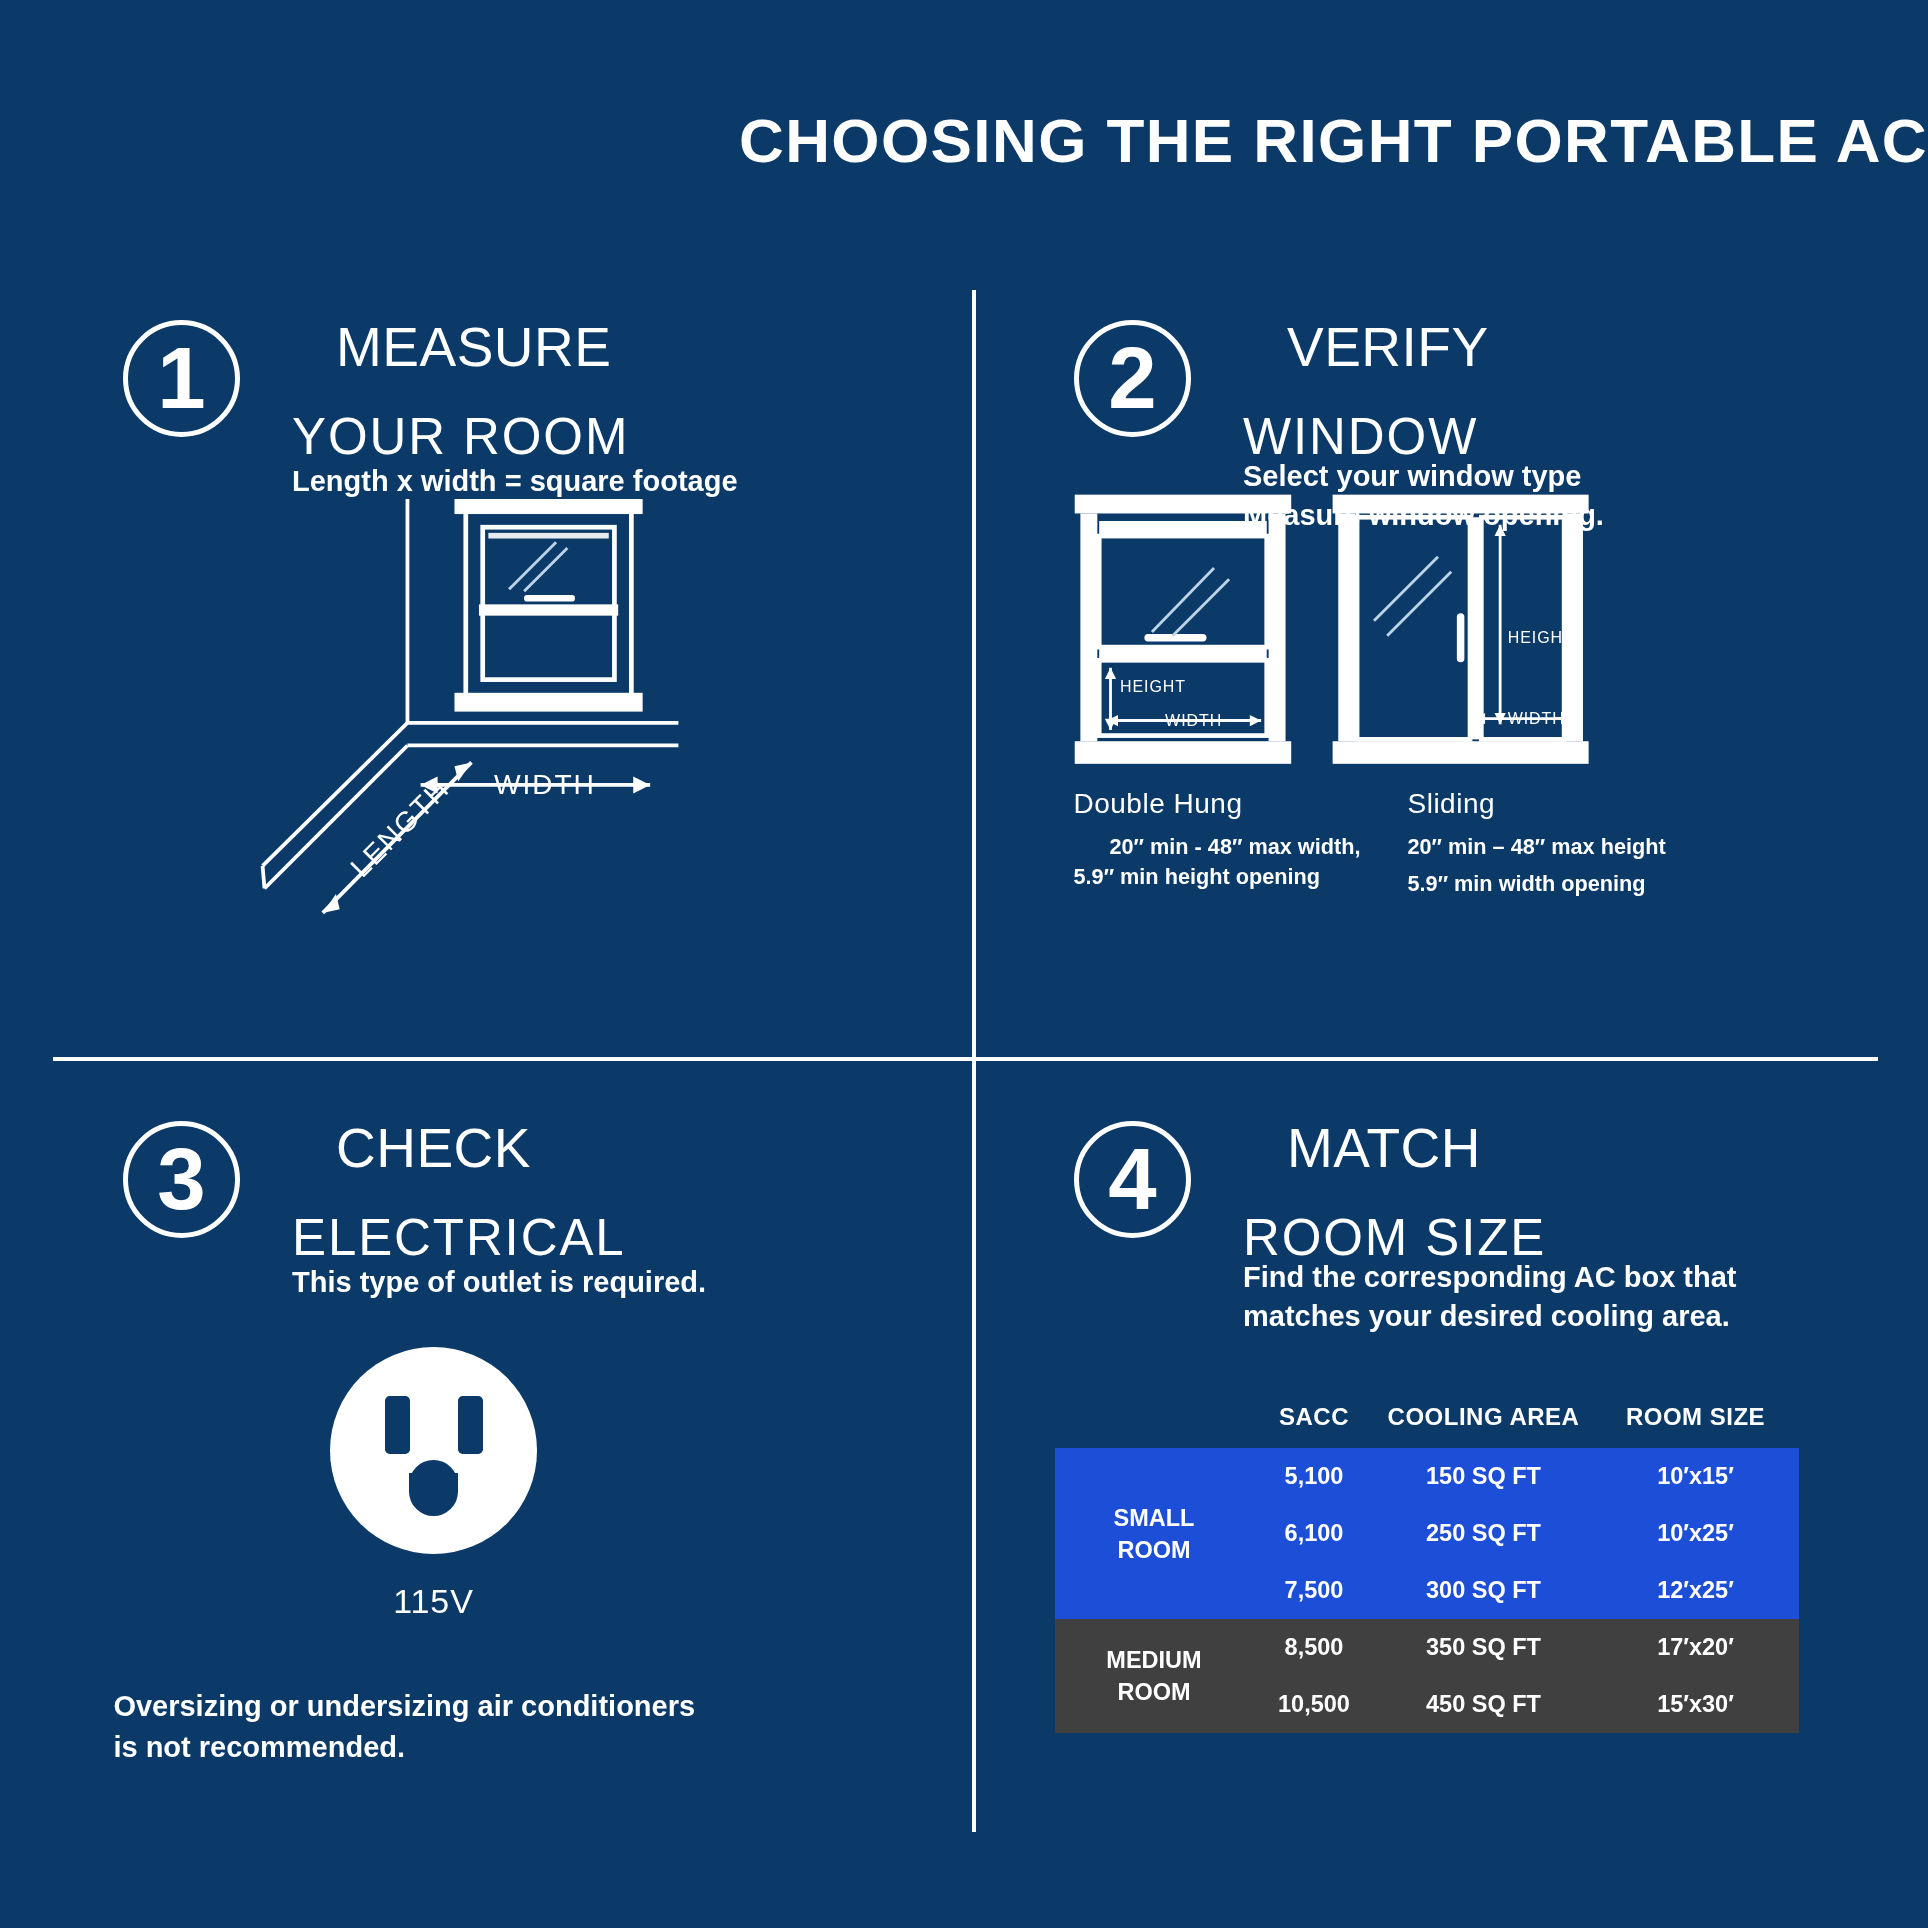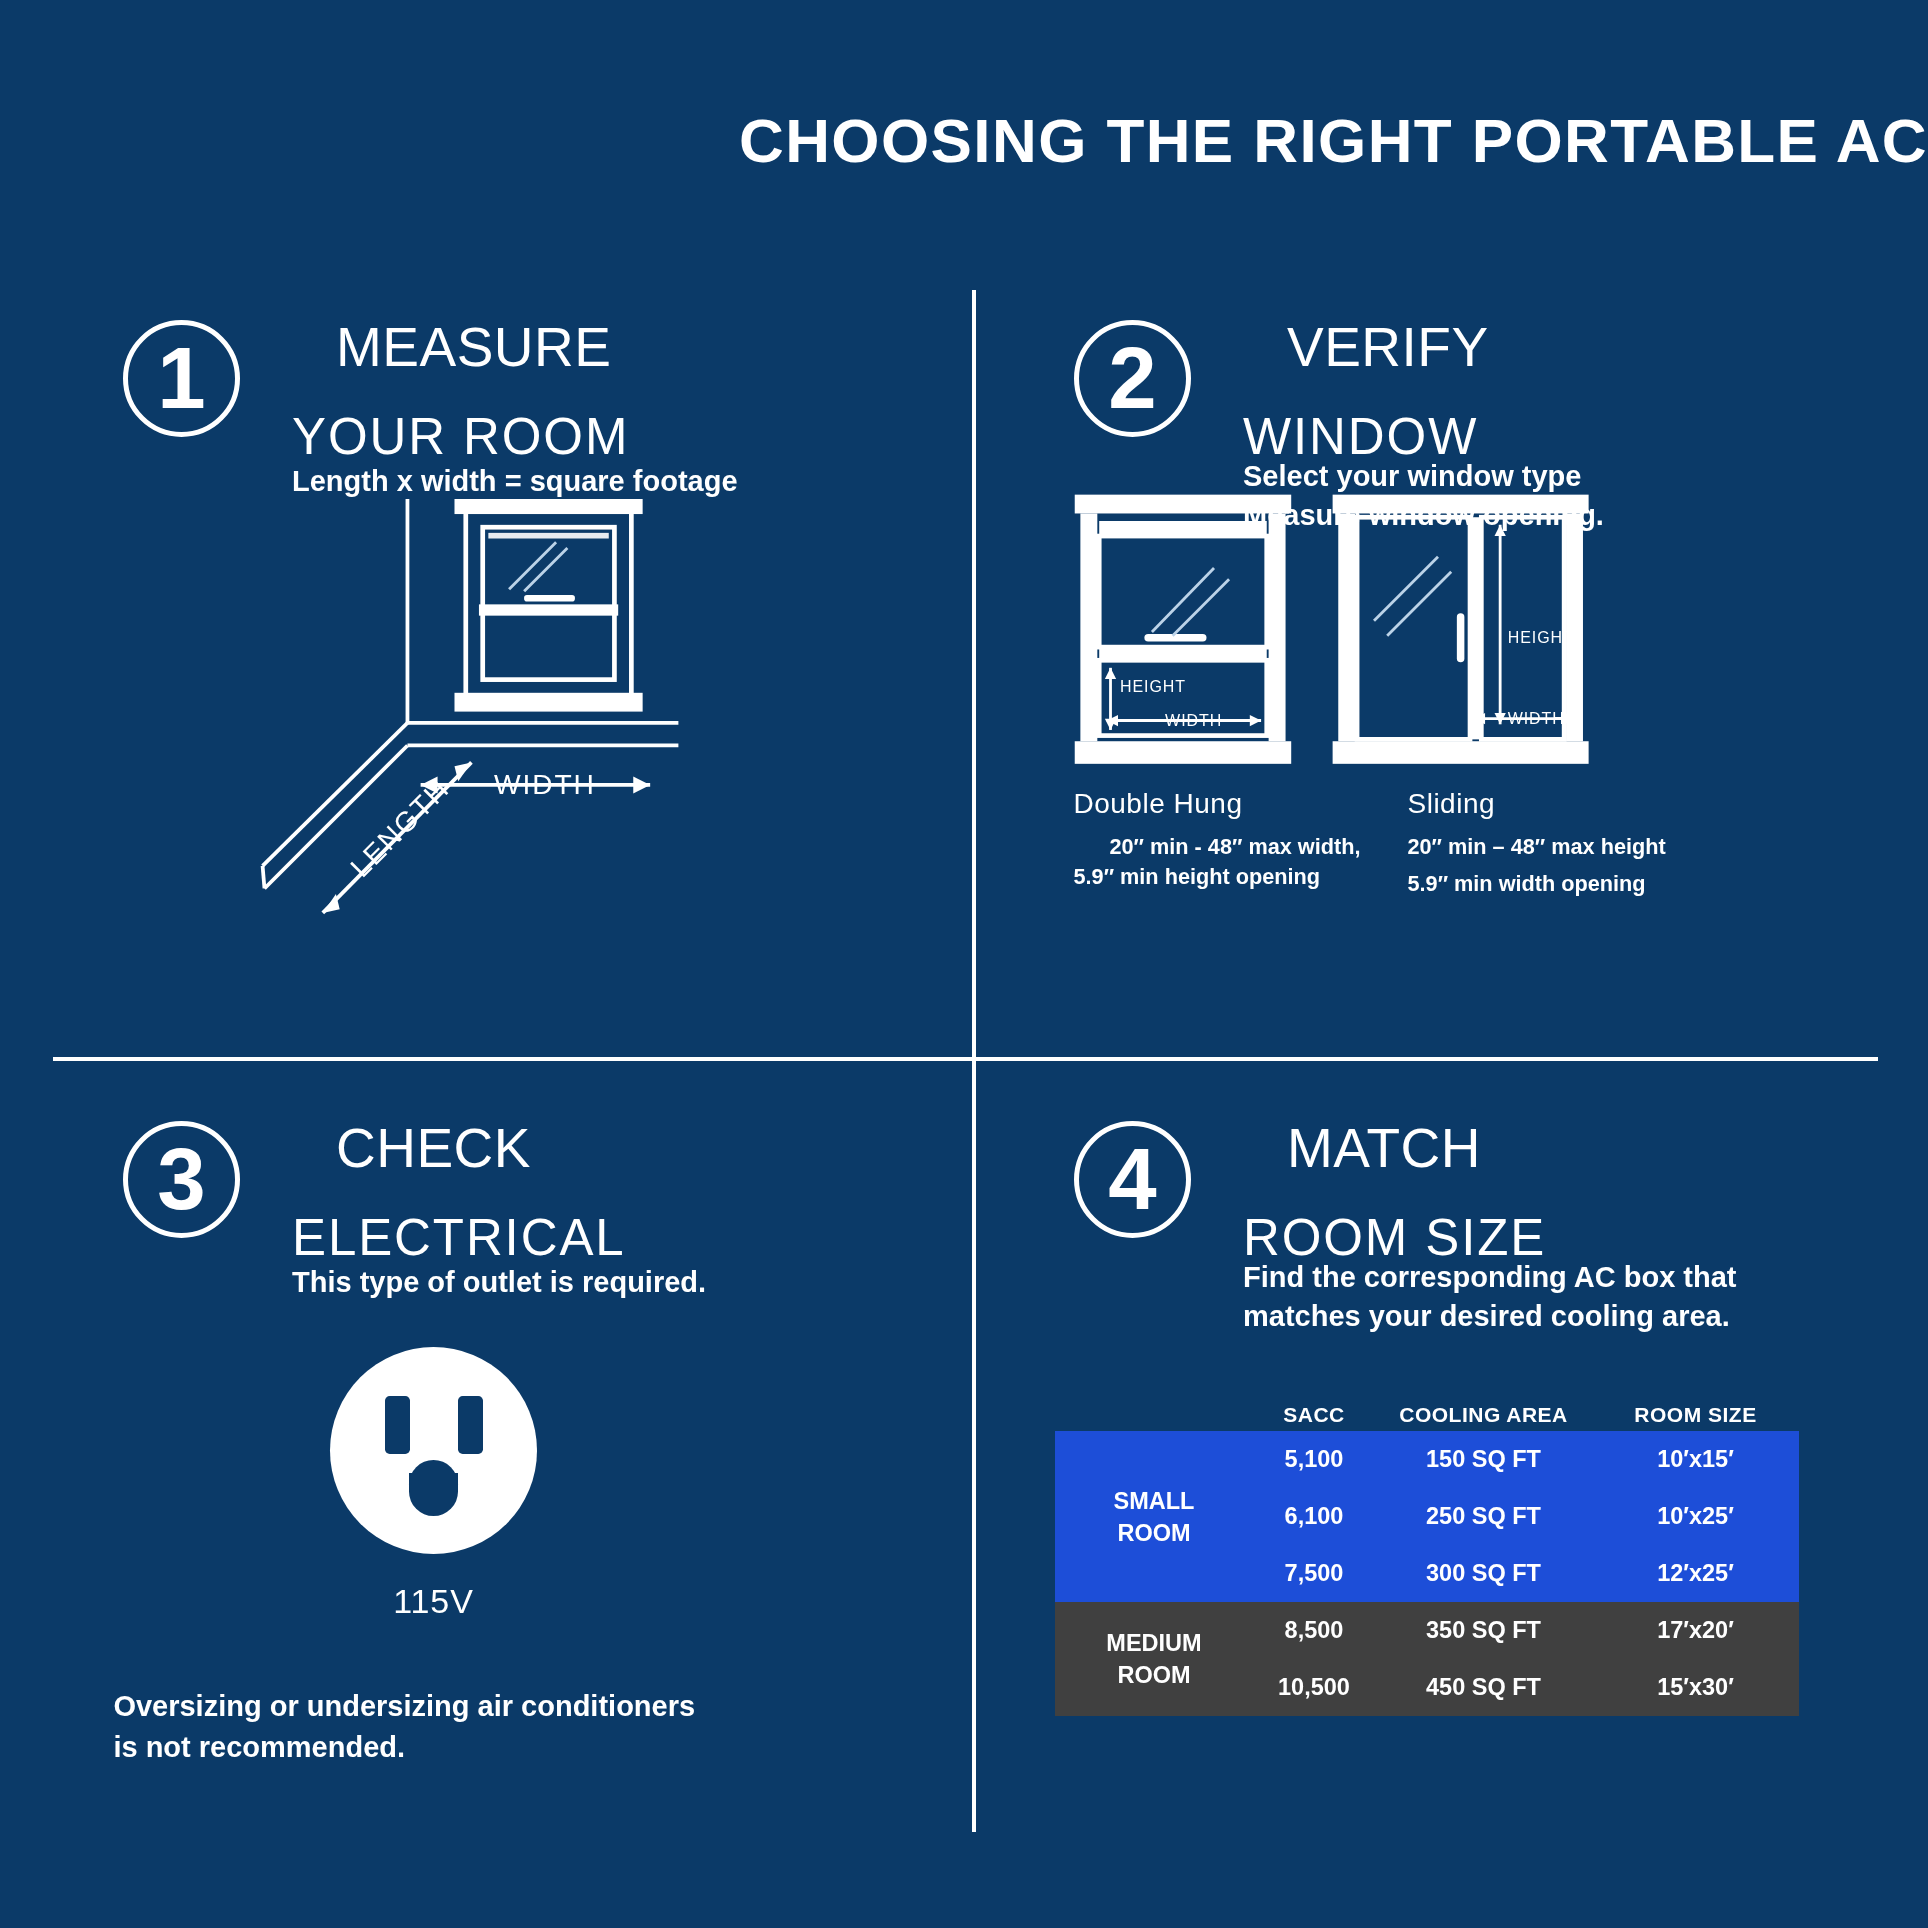--- a/index.html
+++ b/index.html
@@ -190,10 +190,10 @@
     table-layout: fixed;
   }
   table.sizes th {
-    font-size: 21px;
+    font-size: 24px;
     font-weight: bold;
     letter-spacing: 0.5px;
-    padding: 0 0 4px 0;
+    padding: 0 0 17px 0;
     text-align: center;
     background: transparent;
     color: #ffffff;

